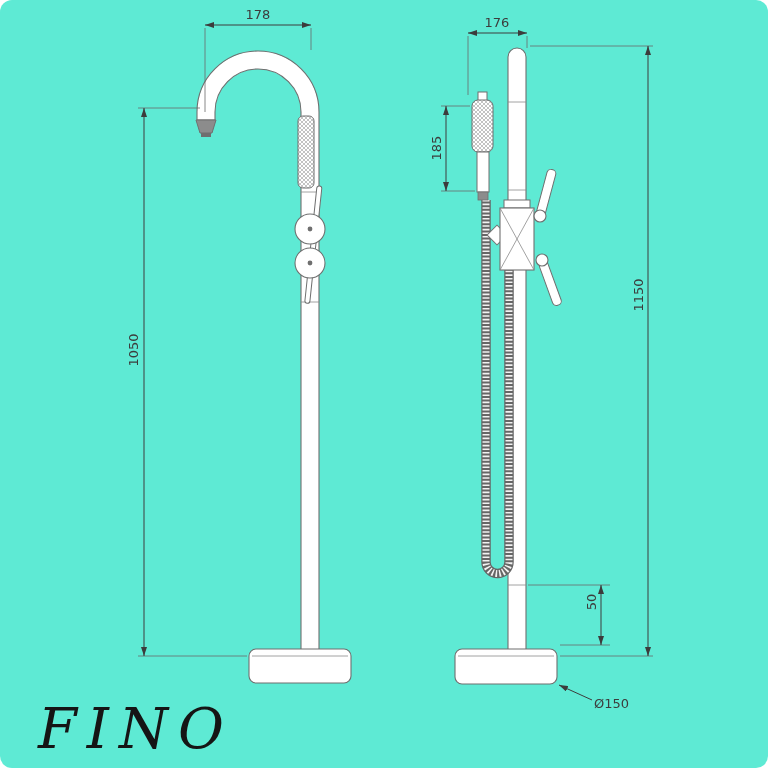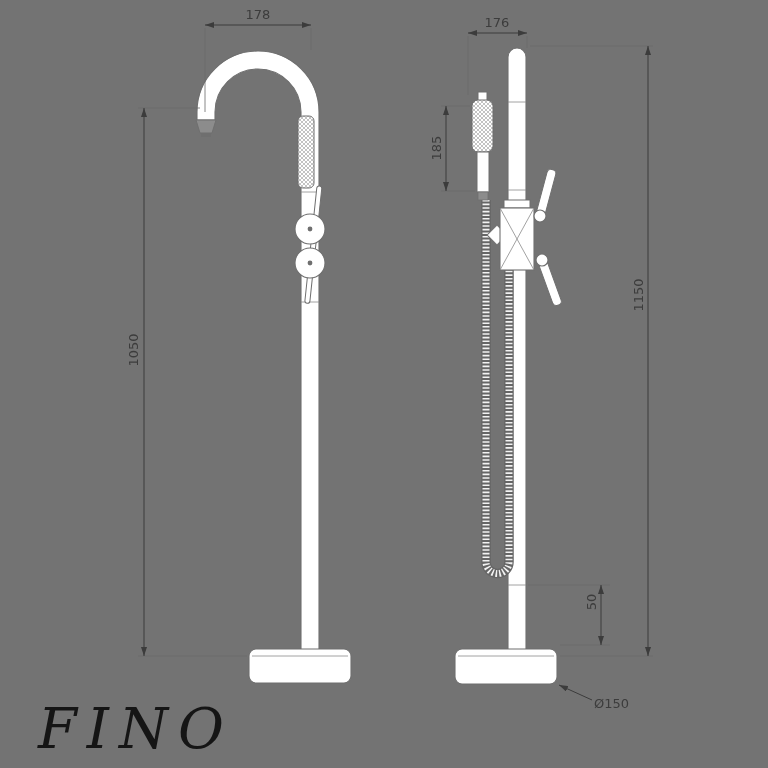--- a/index.html
+++ b/index.html
@@ -4,8 +4,9 @@
 <style>
   html,body{margin:0;padding:0;background:#ffffff;}
   .stage{
-    width:768px;height:768px;background:#737373;position:relative;overflow:hidden;
+    width:768px;height:768px;background:#5eead4;position:relative;overflow:hidden;
     font-family:"DejaVu Sans", sans-serif;
+    border-radius:12px;
   }
   svg text.dim{
     font-family:"DejaVu Sans", sans-serif;

